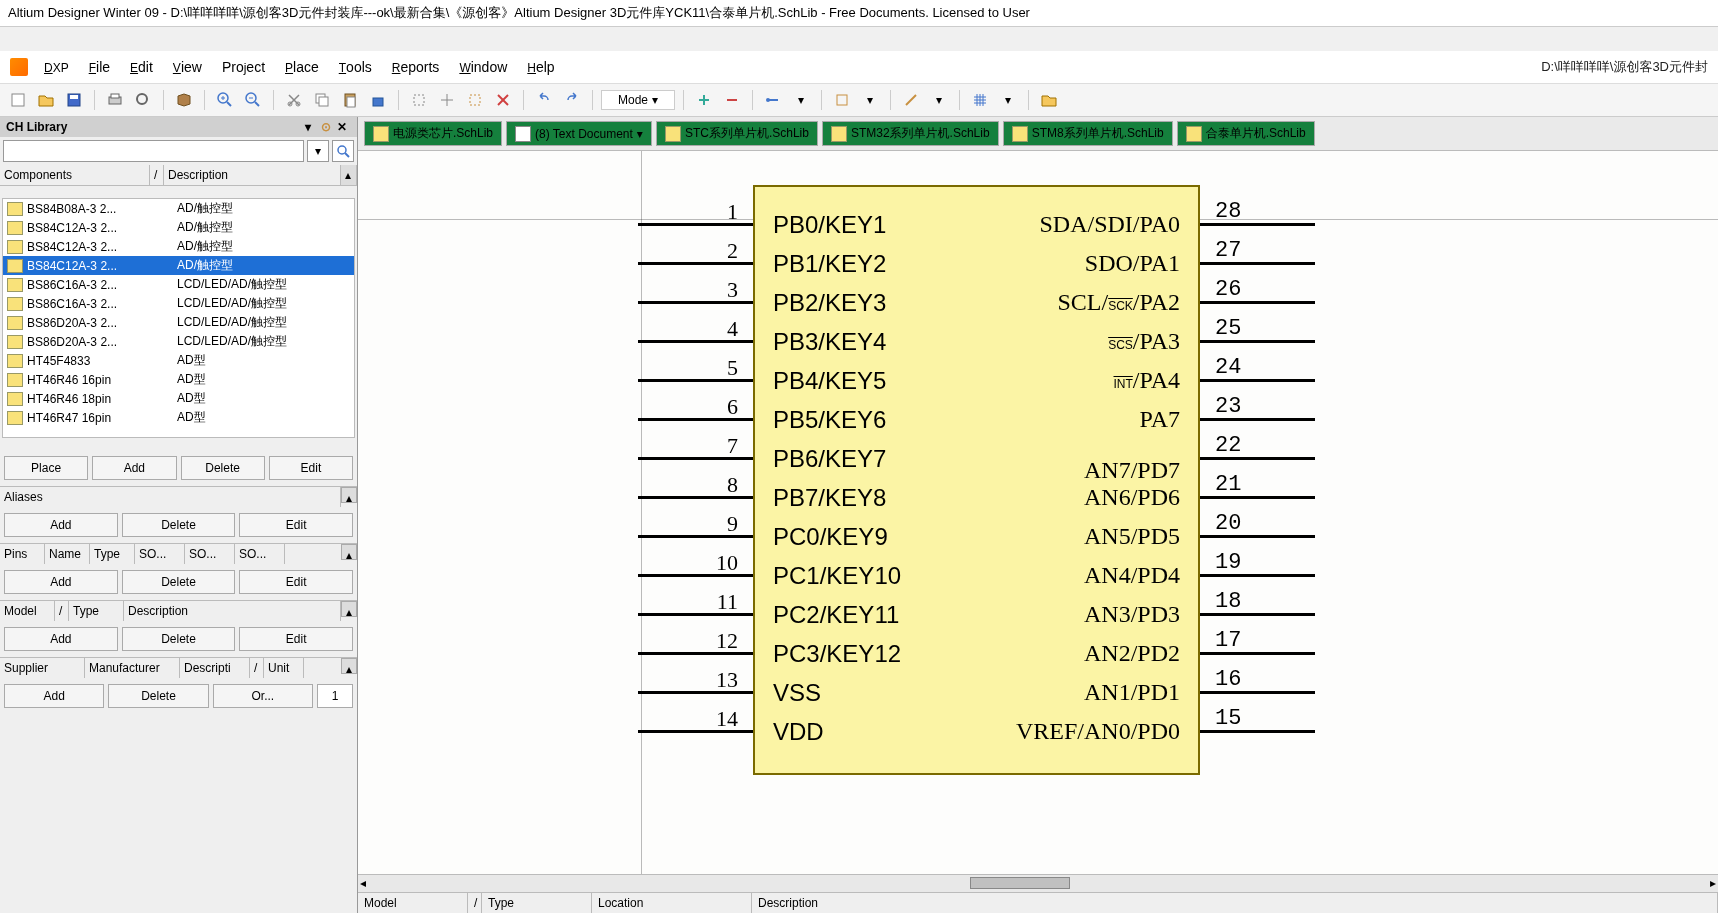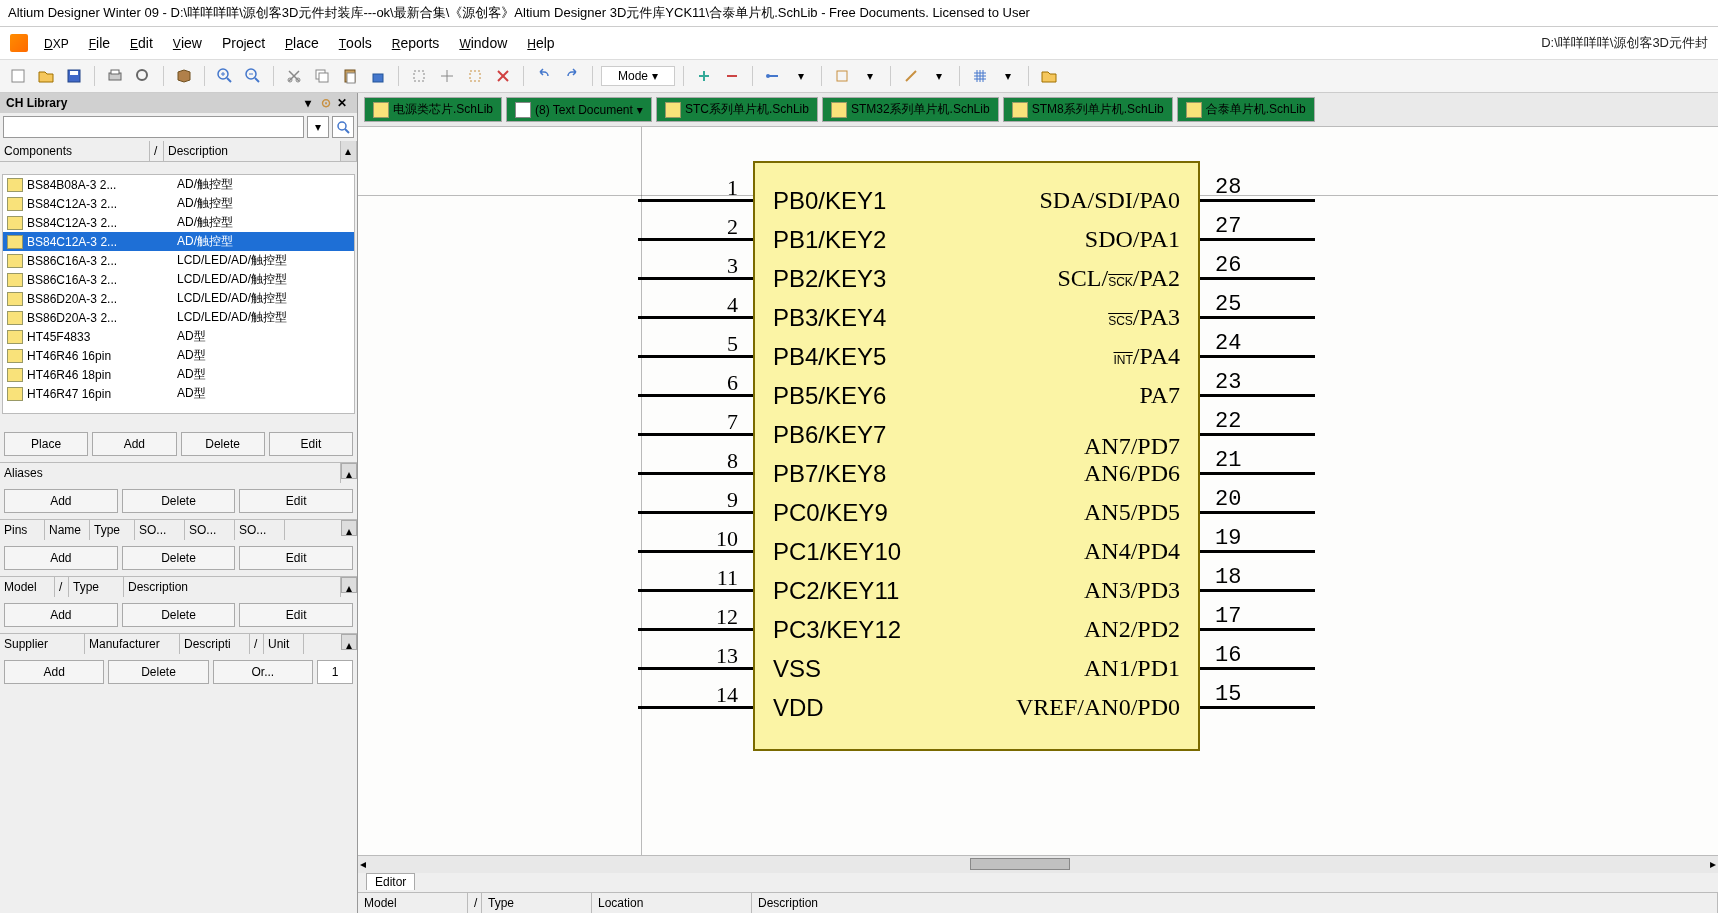--- a/index.html
+++ b/index.html
@@ -5,7 +5,7 @@
 * { margin: 0; padding: 0; box-sizing: border-box; font-family: "Microsoft YaHei", Tahoma, sans-serif; font-size: 12px; }
 body { background: #f0f0f0; width: 1718px; height: 913px; overflow: hidden; display: flex; flex-direction: column; }
 .titlebar { background: #fff; padding: 4px 8px; border-bottom: 1px solid #ccc; font-size: 13px; }
-.menubar { background: #fff; padding: 6px 10px; display: flex; gap: 4px; align-items: center; border-bottom: 1px solid #ddd; }
+.menubar { background: #fff; padding: 6px 10px; display: flex; gap: 4px; align-items: center; border-bottom: 1px solid #ddd; margin-top: 24px; }
 .menubar .dxp-icon { width: 18px; height: 18px; display: inline-block; background: linear-gradient(135deg,#ff8c00,#ff6a00); border-radius: 2px; margin-right: 4px; }
 .menubar .menu-item { padding: 2px 8px; font-size: 14px; cursor: default; }
 .menubar .menu-item u { text-decoration: underline; }

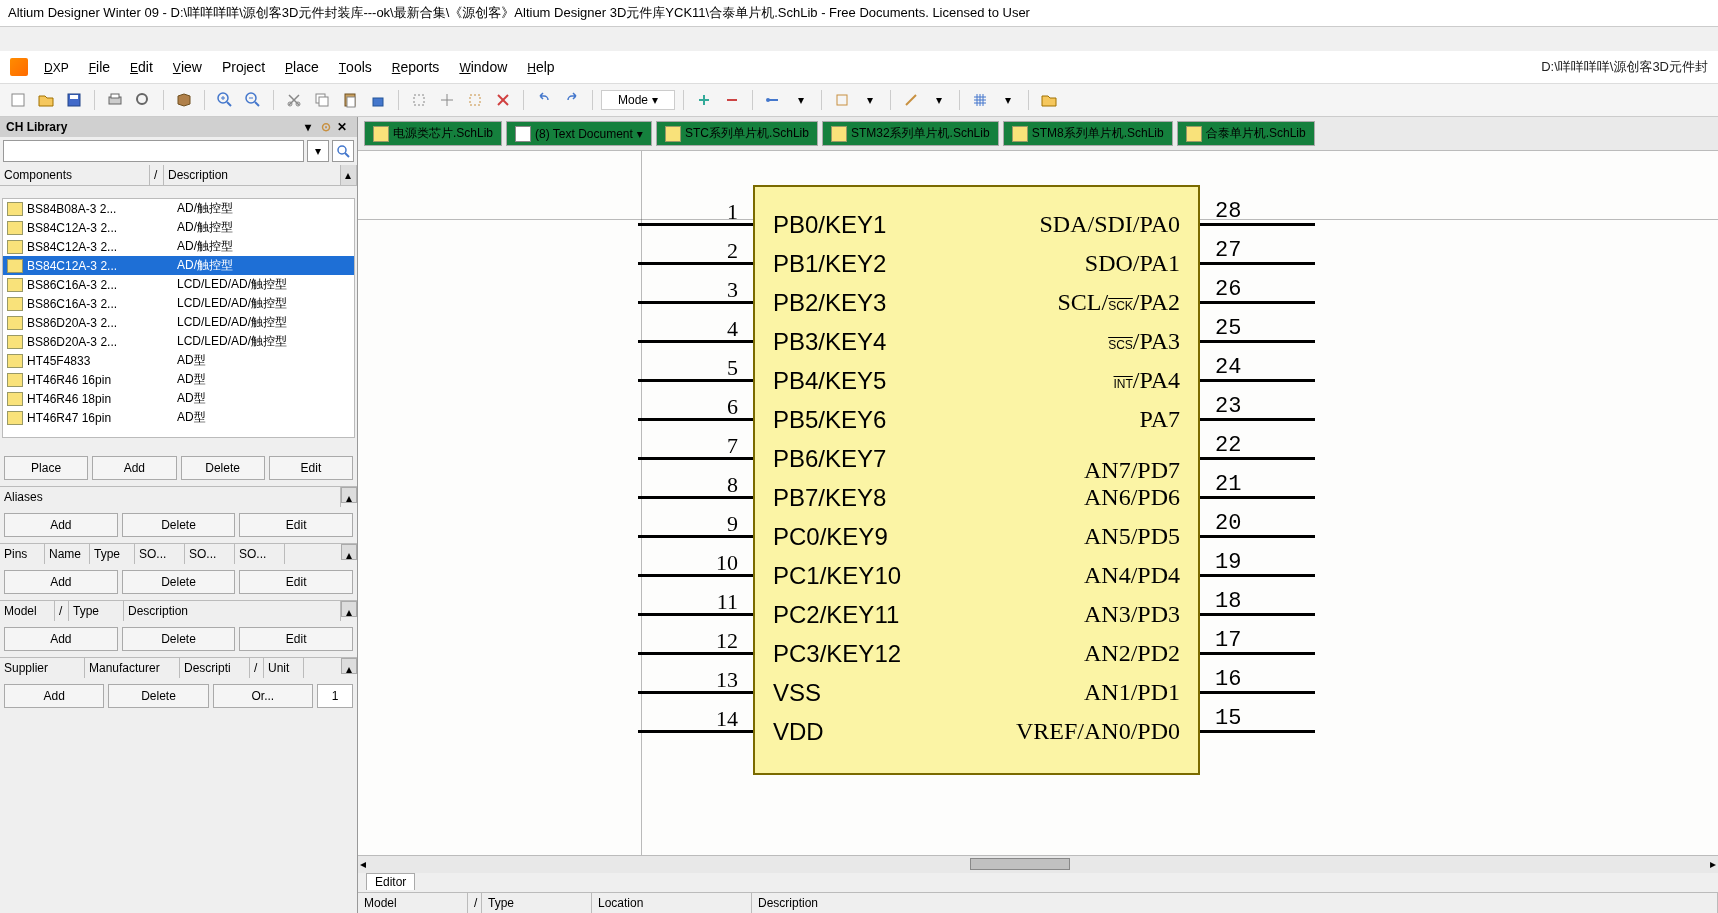--- a/index.html
+++ b/index.html
@@ -527,9 +527,6 @@
       <div class="thumb"></div>
       <span style="position:absolute;right:2px;top:1px">▸</span>
     </div>
-    <div class="bottom-tabs">
-      <span>Editor</span>
-    </div>
     <div class="bottom-cols">
       <div style="width:110px">Model</div>
       <div style="width:14px">/</div>

